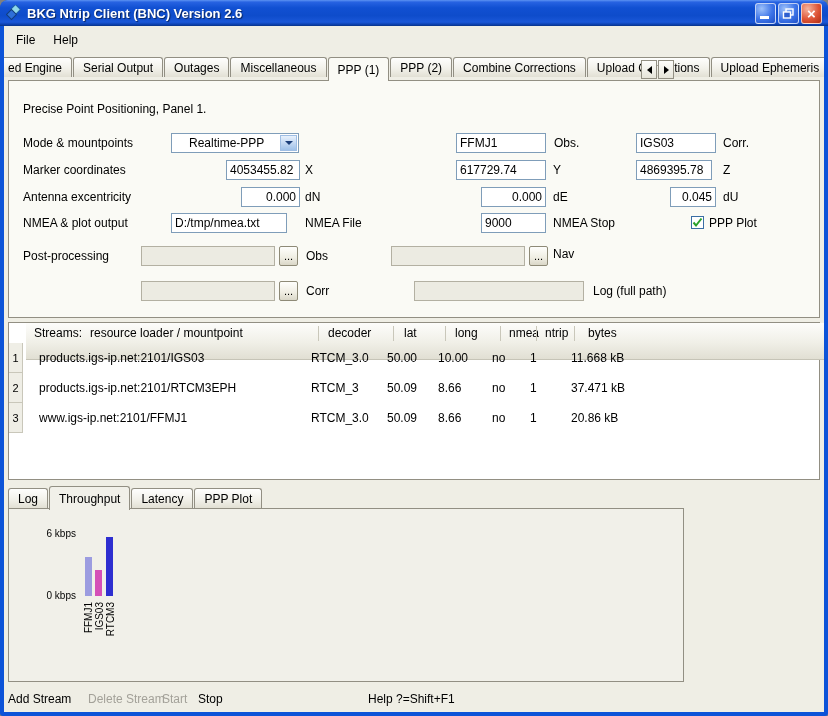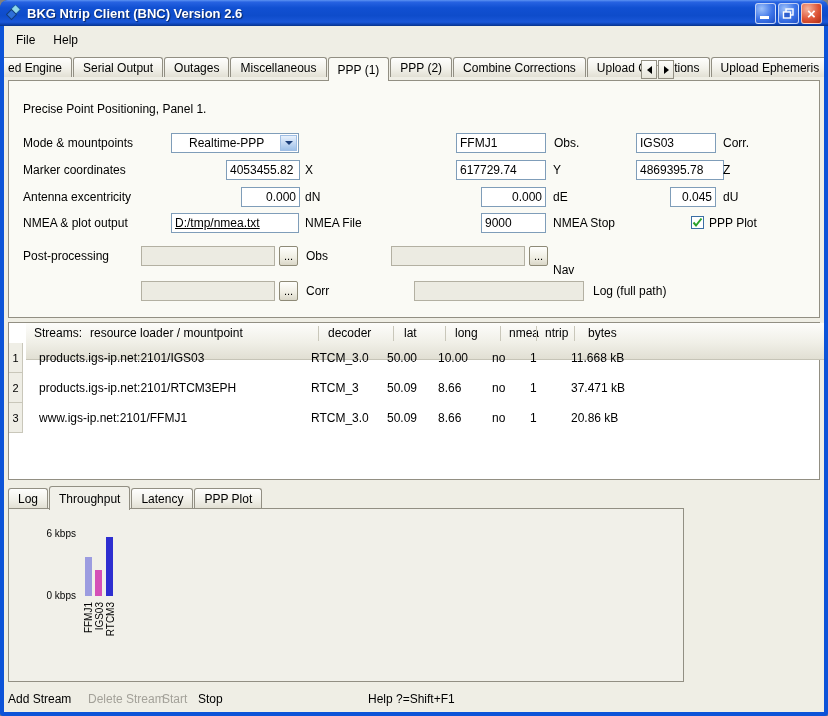--- a/index.html
+++ b/index.html
@@ -172,7 +172,7 @@
       <span class="lbl" style="left:296px;top:79px">X</span>
       <input class="field" style="left: 447px; top: 79px; width: 90px;" value="617729.74">
       <span class="lbl" style="left:544px;top:79px">Y</span>
-      <input class="field" style="left: 627px; top: 79px; width: 88px;" value="4869395.78">
+      <input class="field" style="left: 627px; top: 79px; width: 76px;" value="4869395.78">
       <span class="lbl" style="left:714px;top:79px">Z</span>
 
       <span class="lbl" style="left:14px;top:106px">Antenna excentricity</span>

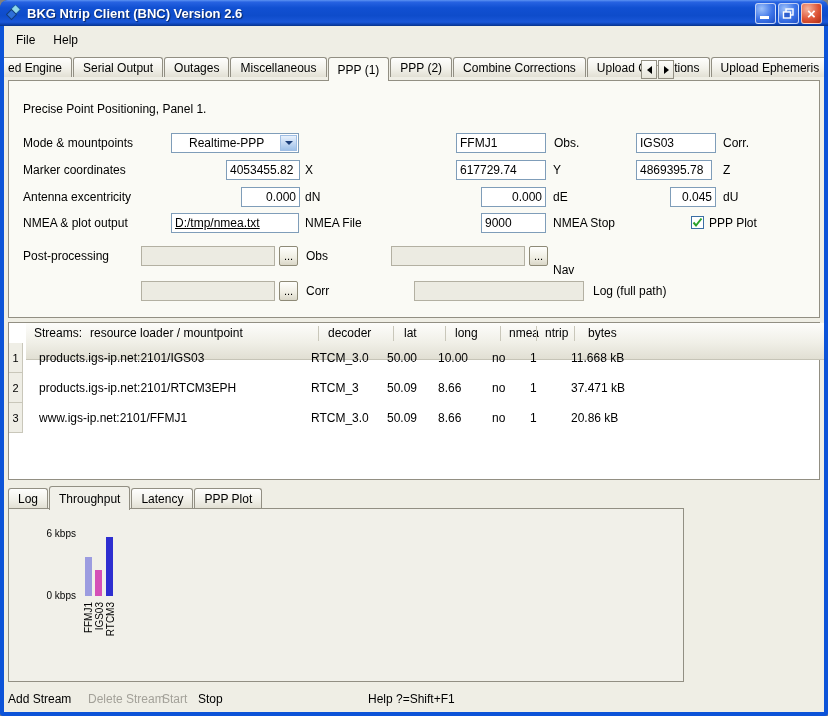--- a/index.html
+++ b/index.html
@@ -184,7 +184,7 @@
       <span class="lbl" style="left:714px;top:106px">dU</span>
 
       <span class="lbl" style="left:14px;top:132px">NMEA &amp; plot output</span>
-      <input class="field" style="left: 162px; top: 132px; width: 128px; text-decoration: underline;" value="D:/tmp/nmea.txt">
+      <input class="field" style="left: 162px; top: 132px; width: 116px;" value="D:/tmp/nmea.txt">
       <span class="lbl" style="left:296px;top:132px">NMEA File</span>
       <input class="field" style="left: 472px; top: 132px; width: 65px;" value="9000">
       <span class="lbl" style="left:544px;top:132px">NMEA Stop</span>

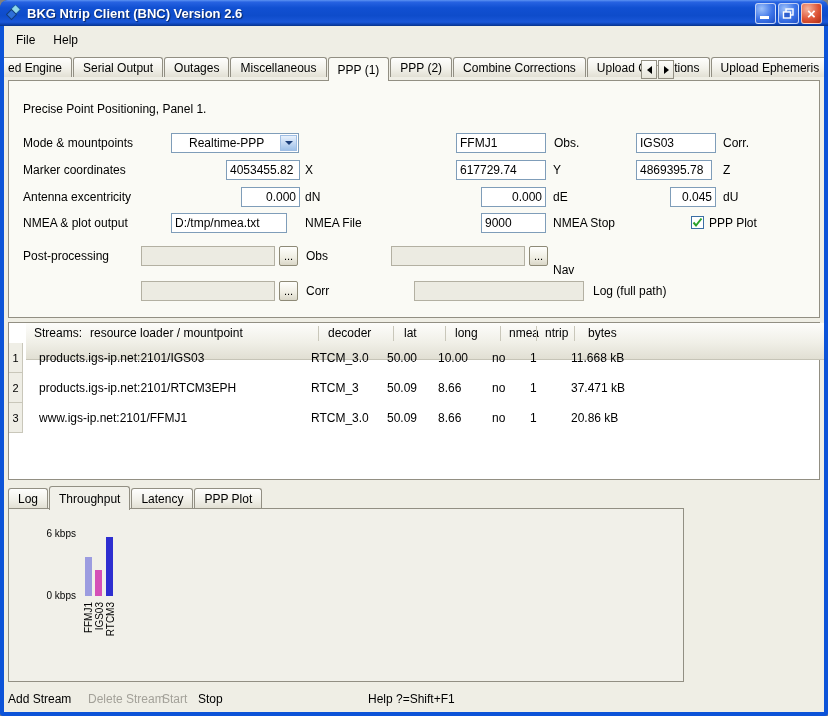--- a/index.html
+++ b/index.html
@@ -201,7 +201,7 @@
       <span class="lbl" style="left:297px;top:165px">Obs</span>
       <input class="field" disabled="" style="left: 382px; top: 165px; width: 134px;">
       <button class="browse" style="left:520px;top:165px">...</button>
-      <span class="lbl" style="left:544px;top:179px">Nav</span>
+      <span class="lbl" style="left:544px;top:163px">Nav</span>
 
       <input class="field" disabled="" style="left: 132px; top: 200px; width: 134px;">
       <button class="browse" style="left:270px;top:200px">...</button>

